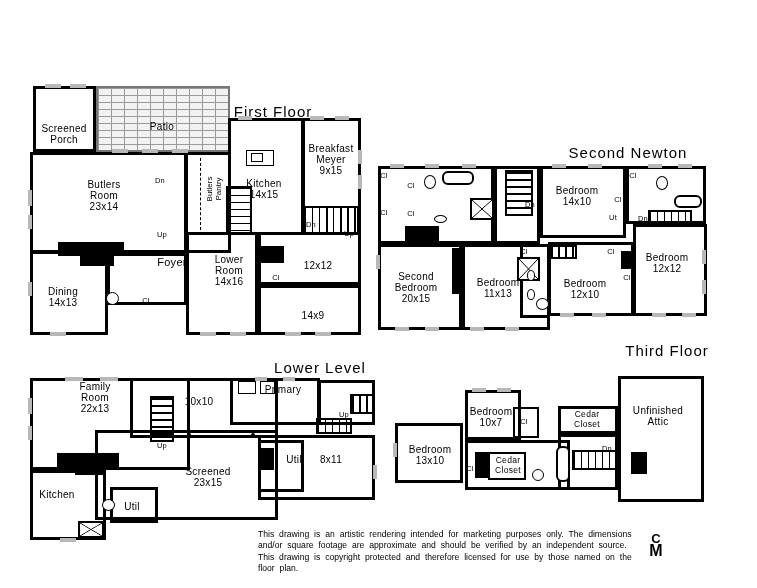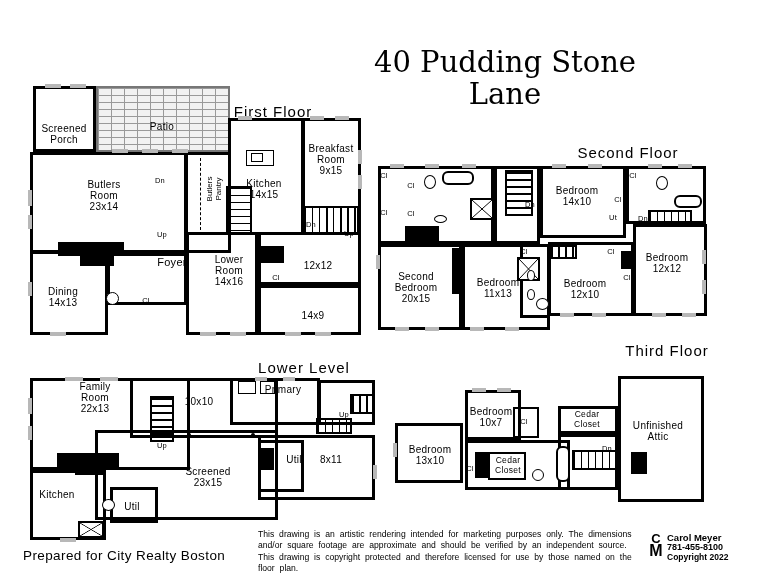--- a/index.html
+++ b/index.html
@@ -63,7 +63,6 @@
 <div class="page">
 
   <div class="title">
-    <div>40 Pudding Stone Lane</div>
   </div>
 
   <div>

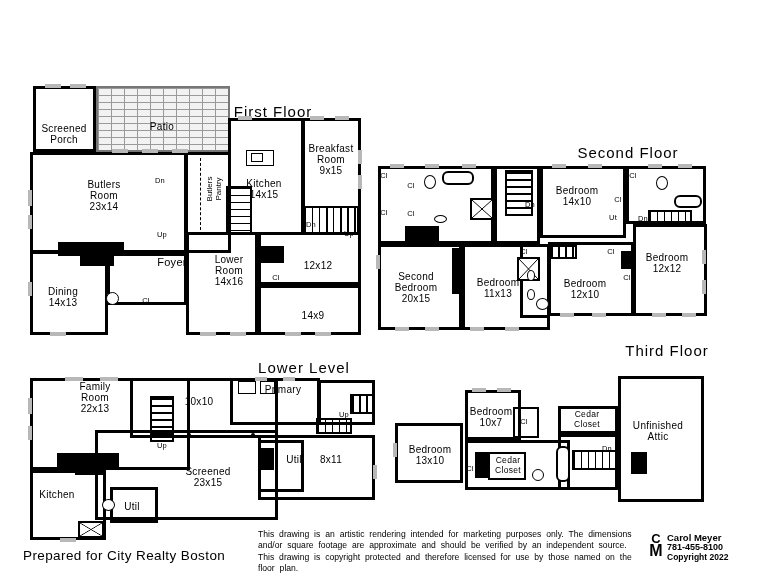--- a/index.html
+++ b/index.html
@@ -102,7 +102,7 @@
     <div class="lbl" style="left:264px;top:189px">Kitchen
 14x15</div>
     <div class="lbl" style="left:331px;top:160px">Breakfast
-Room
+Meyer
 9x15</div>
     <div class="lbl big" style="left:172px;top:262px">Foyer</div>
     <div class="lbl" style="left:229px;top:271px">Lower

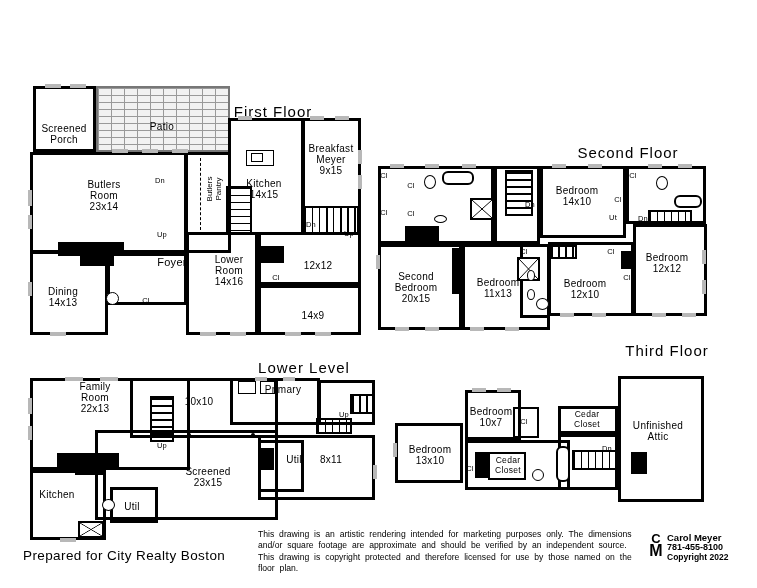--- a/index.html
+++ b/index.html
@@ -141,7 +141,7 @@
   </div>
 
   <div>
-    <div class="fh" style="left:628px;top:152px">Second Floor</div>
+    <div class="fh" style="left:628px;top:152px">Second Newton</div>
 
     <div class="w" style="left:378px;top:166px;width:116px;height:78px"></div>
     <div class="w" style="left:494px;top:166px;width:46px;height:78px"></div>

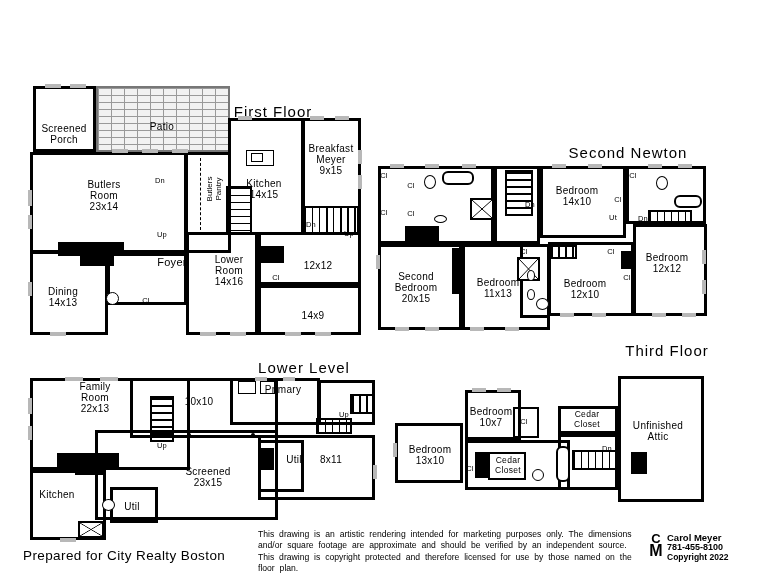--- a/index.html
+++ b/index.html
@@ -217,7 +217,7 @@
   </div>
 
   <div>
-    <div class="fh" style="left:304px;top:367px">Lower Level</div>
+    <div class="fh" style="left:320px;top:367px">Lower Level</div>
 
     <div class="w" style="left:30px;top:378px;width:160px;height:92px"></div>
     <div class="w" style="left:130px;top:378px;width:148px;height:60px"></div>

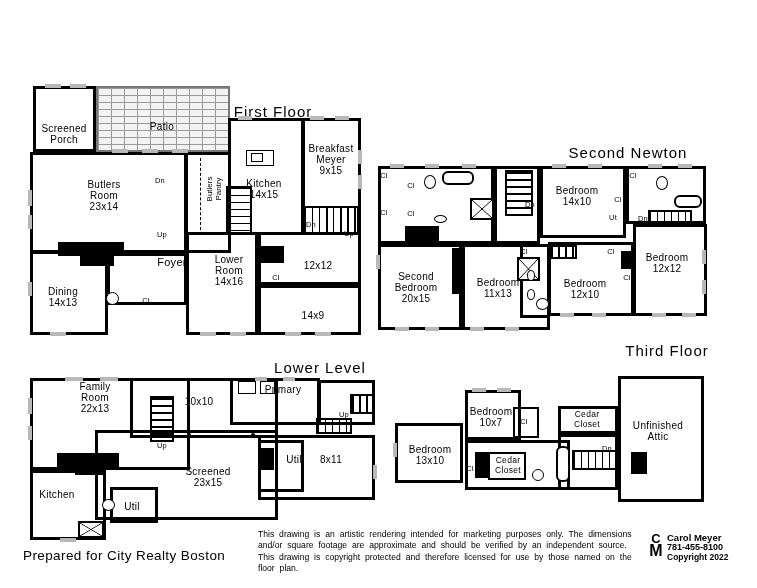--- a/index.html
+++ b/index.html
@@ -295,7 +295,7 @@
 Closet</div>
     <div class="lbl sm2" style="left:587px;top:420px">Cedar
 Closet</div>
-    <div class="lbl" style="left:658px;top:431px">Unfinished
+    <div class="lbl" style="left:658px;top:416px">Unfinished
 Attic</div>
     <span class="sm" style="left:524px;top:421px">Cl</span>
     <span class="sm" style="left:470px;top:468px">Cl</span>

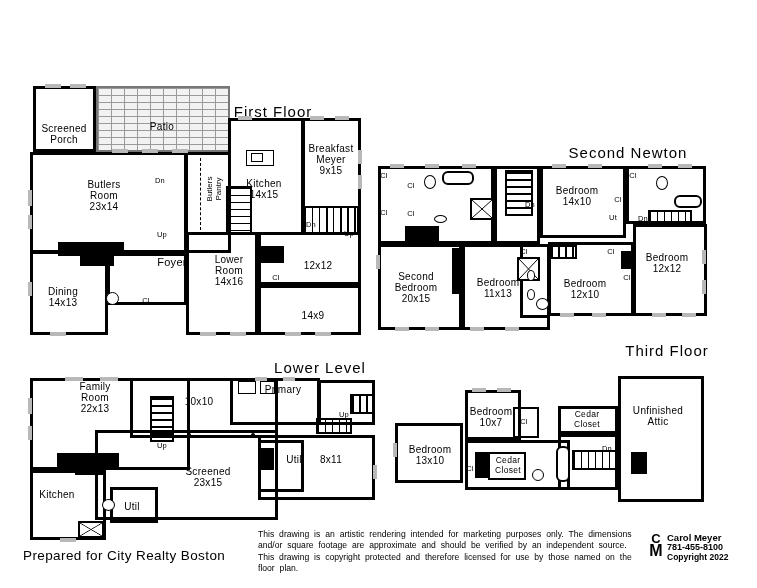--- a/index.html
+++ b/index.html
@@ -316,11 +316,6 @@
       <div class="c">C</div>
       <div class="m">M</div>
     </div>
-    <div class="lines">
-      <div class="bname">Carol Meyer</div>
-      <div class="bphone">781-455-8100</div>
-      <div class="bcopy">Copyright 2022</div>
-    </div>
   </div>
 
 </div>

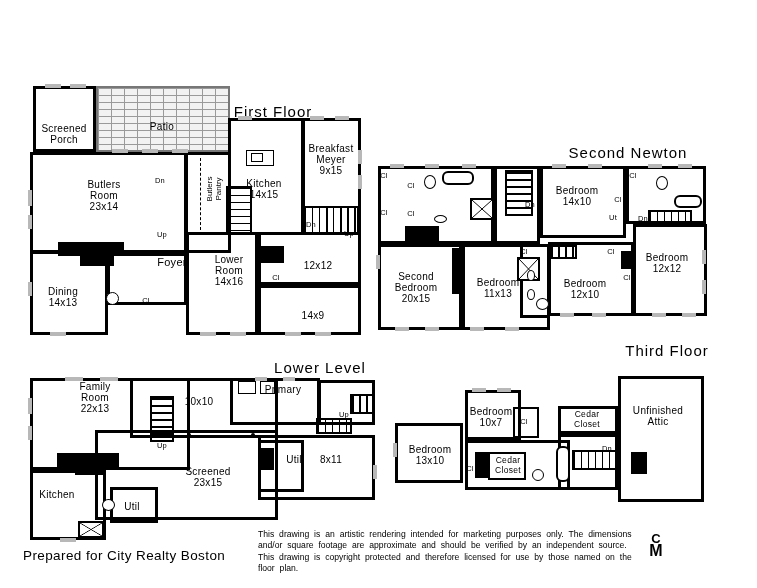--- a/index.html
+++ b/index.html
@@ -306,7 +306,6 @@
     <i class="win" style="left:393px;top:443px;width:4px;height:14px"></i>
   </div>
 
-  <div class="prep">Prepared for City Realty Boston</div>
   <div class="disc">This drawing is an artistic rendering intended for marketing purposes only.  The dimensions
 and/or square footage are approximate and should be verified by an independent source.
 This drawing is copyright protected and therefore licensed for use by those named on the

